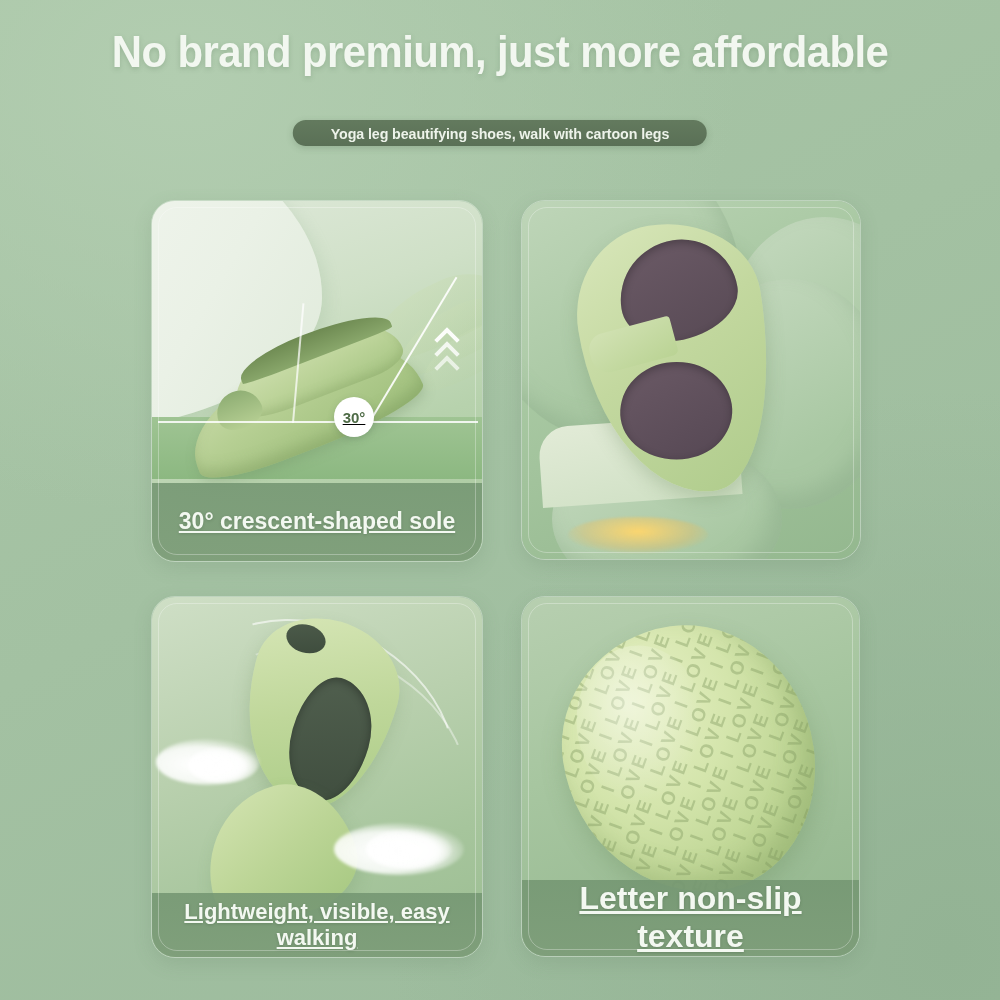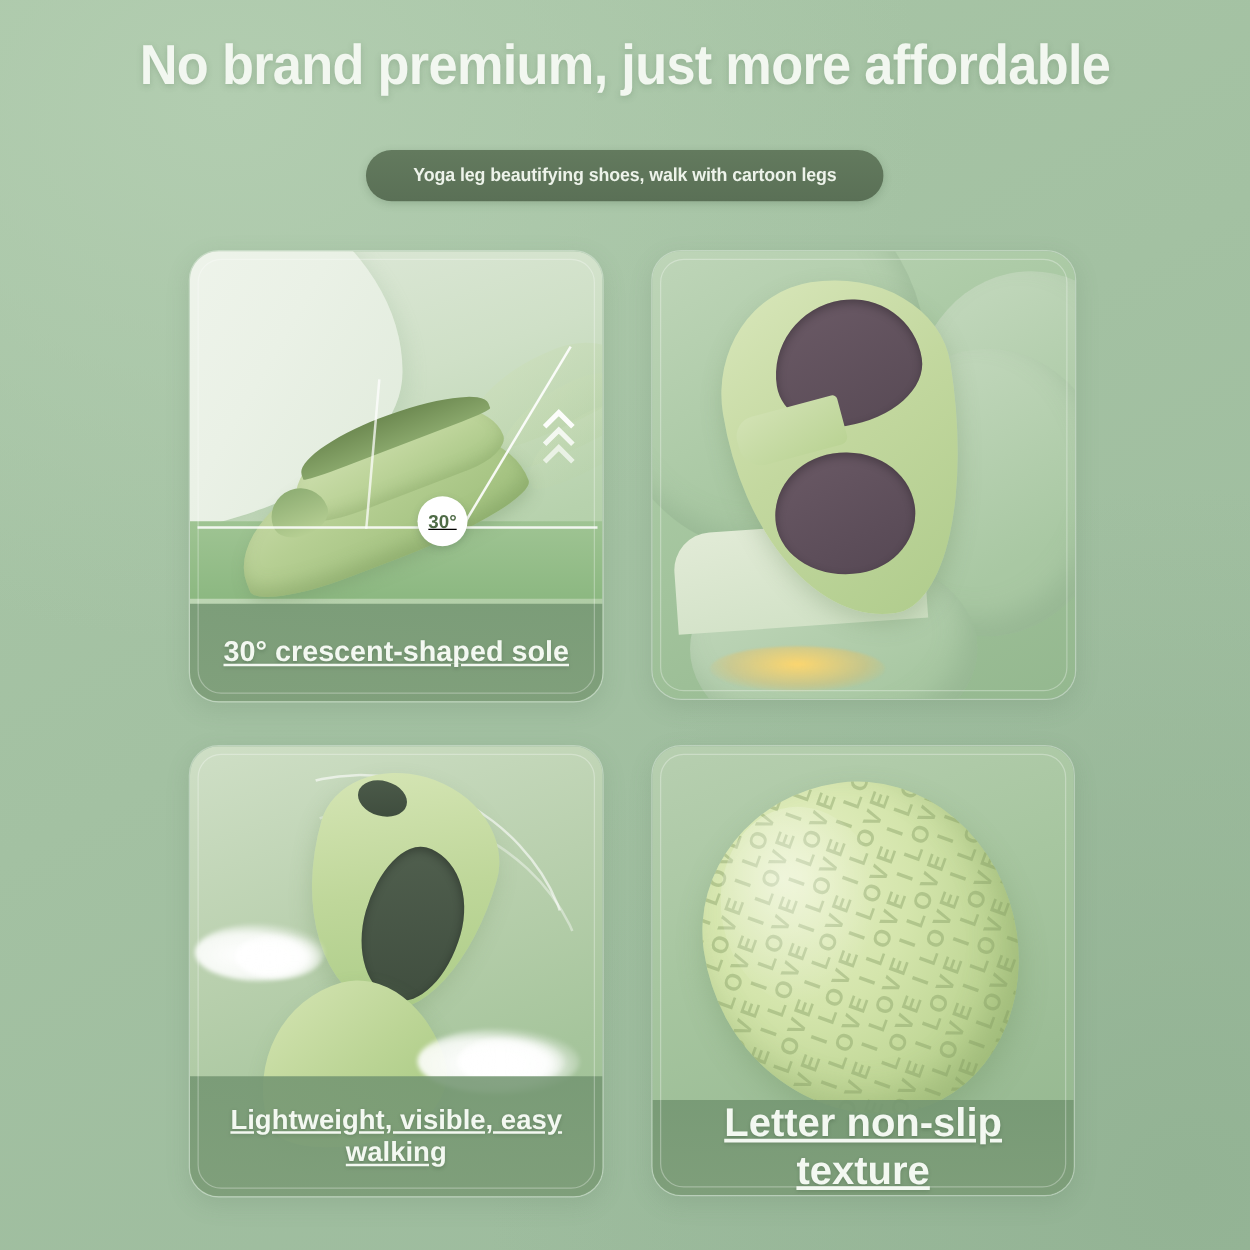--- a/index.html
+++ b/index.html
@@ -46,7 +46,7 @@
     left: 50%;
     top: 120px;
     transform: translateX(-50%);
-    height: 41px;
+    height: 26px;
     padding: 0 29px;
     border-radius: 21px;
     background: linear-gradient(180deg, #637a5e 0%, #5a7056 100%);

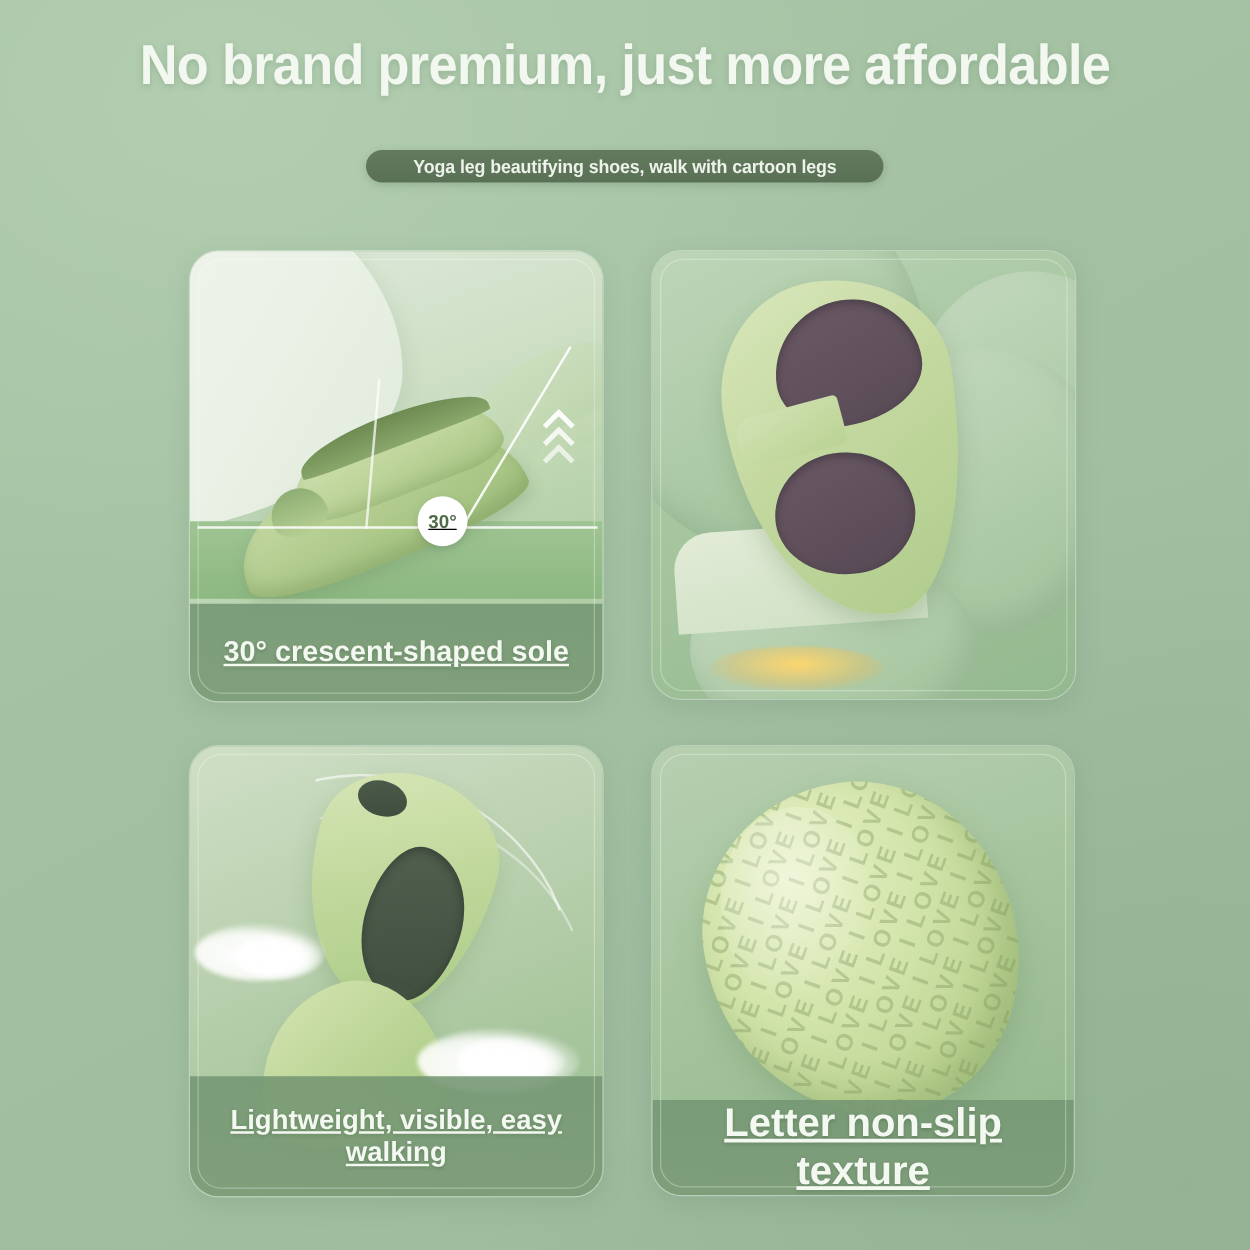--- a/index.html
+++ b/index.html
@@ -107,7 +107,7 @@
   .c1 .caption-text { font-size: 23px; }
   .c2 .caption { height: 68px; }
   .c2 .caption-text { font-size: 17px; }
-  .c3 .caption { height: 96px; }
+  .c3 .caption { height: 64px; }
   .c3 .caption-text { font-size: 22px; }
   .c4 .caption { height: 76px; }
   .c4 .caption-text { font-size: 32px; }

